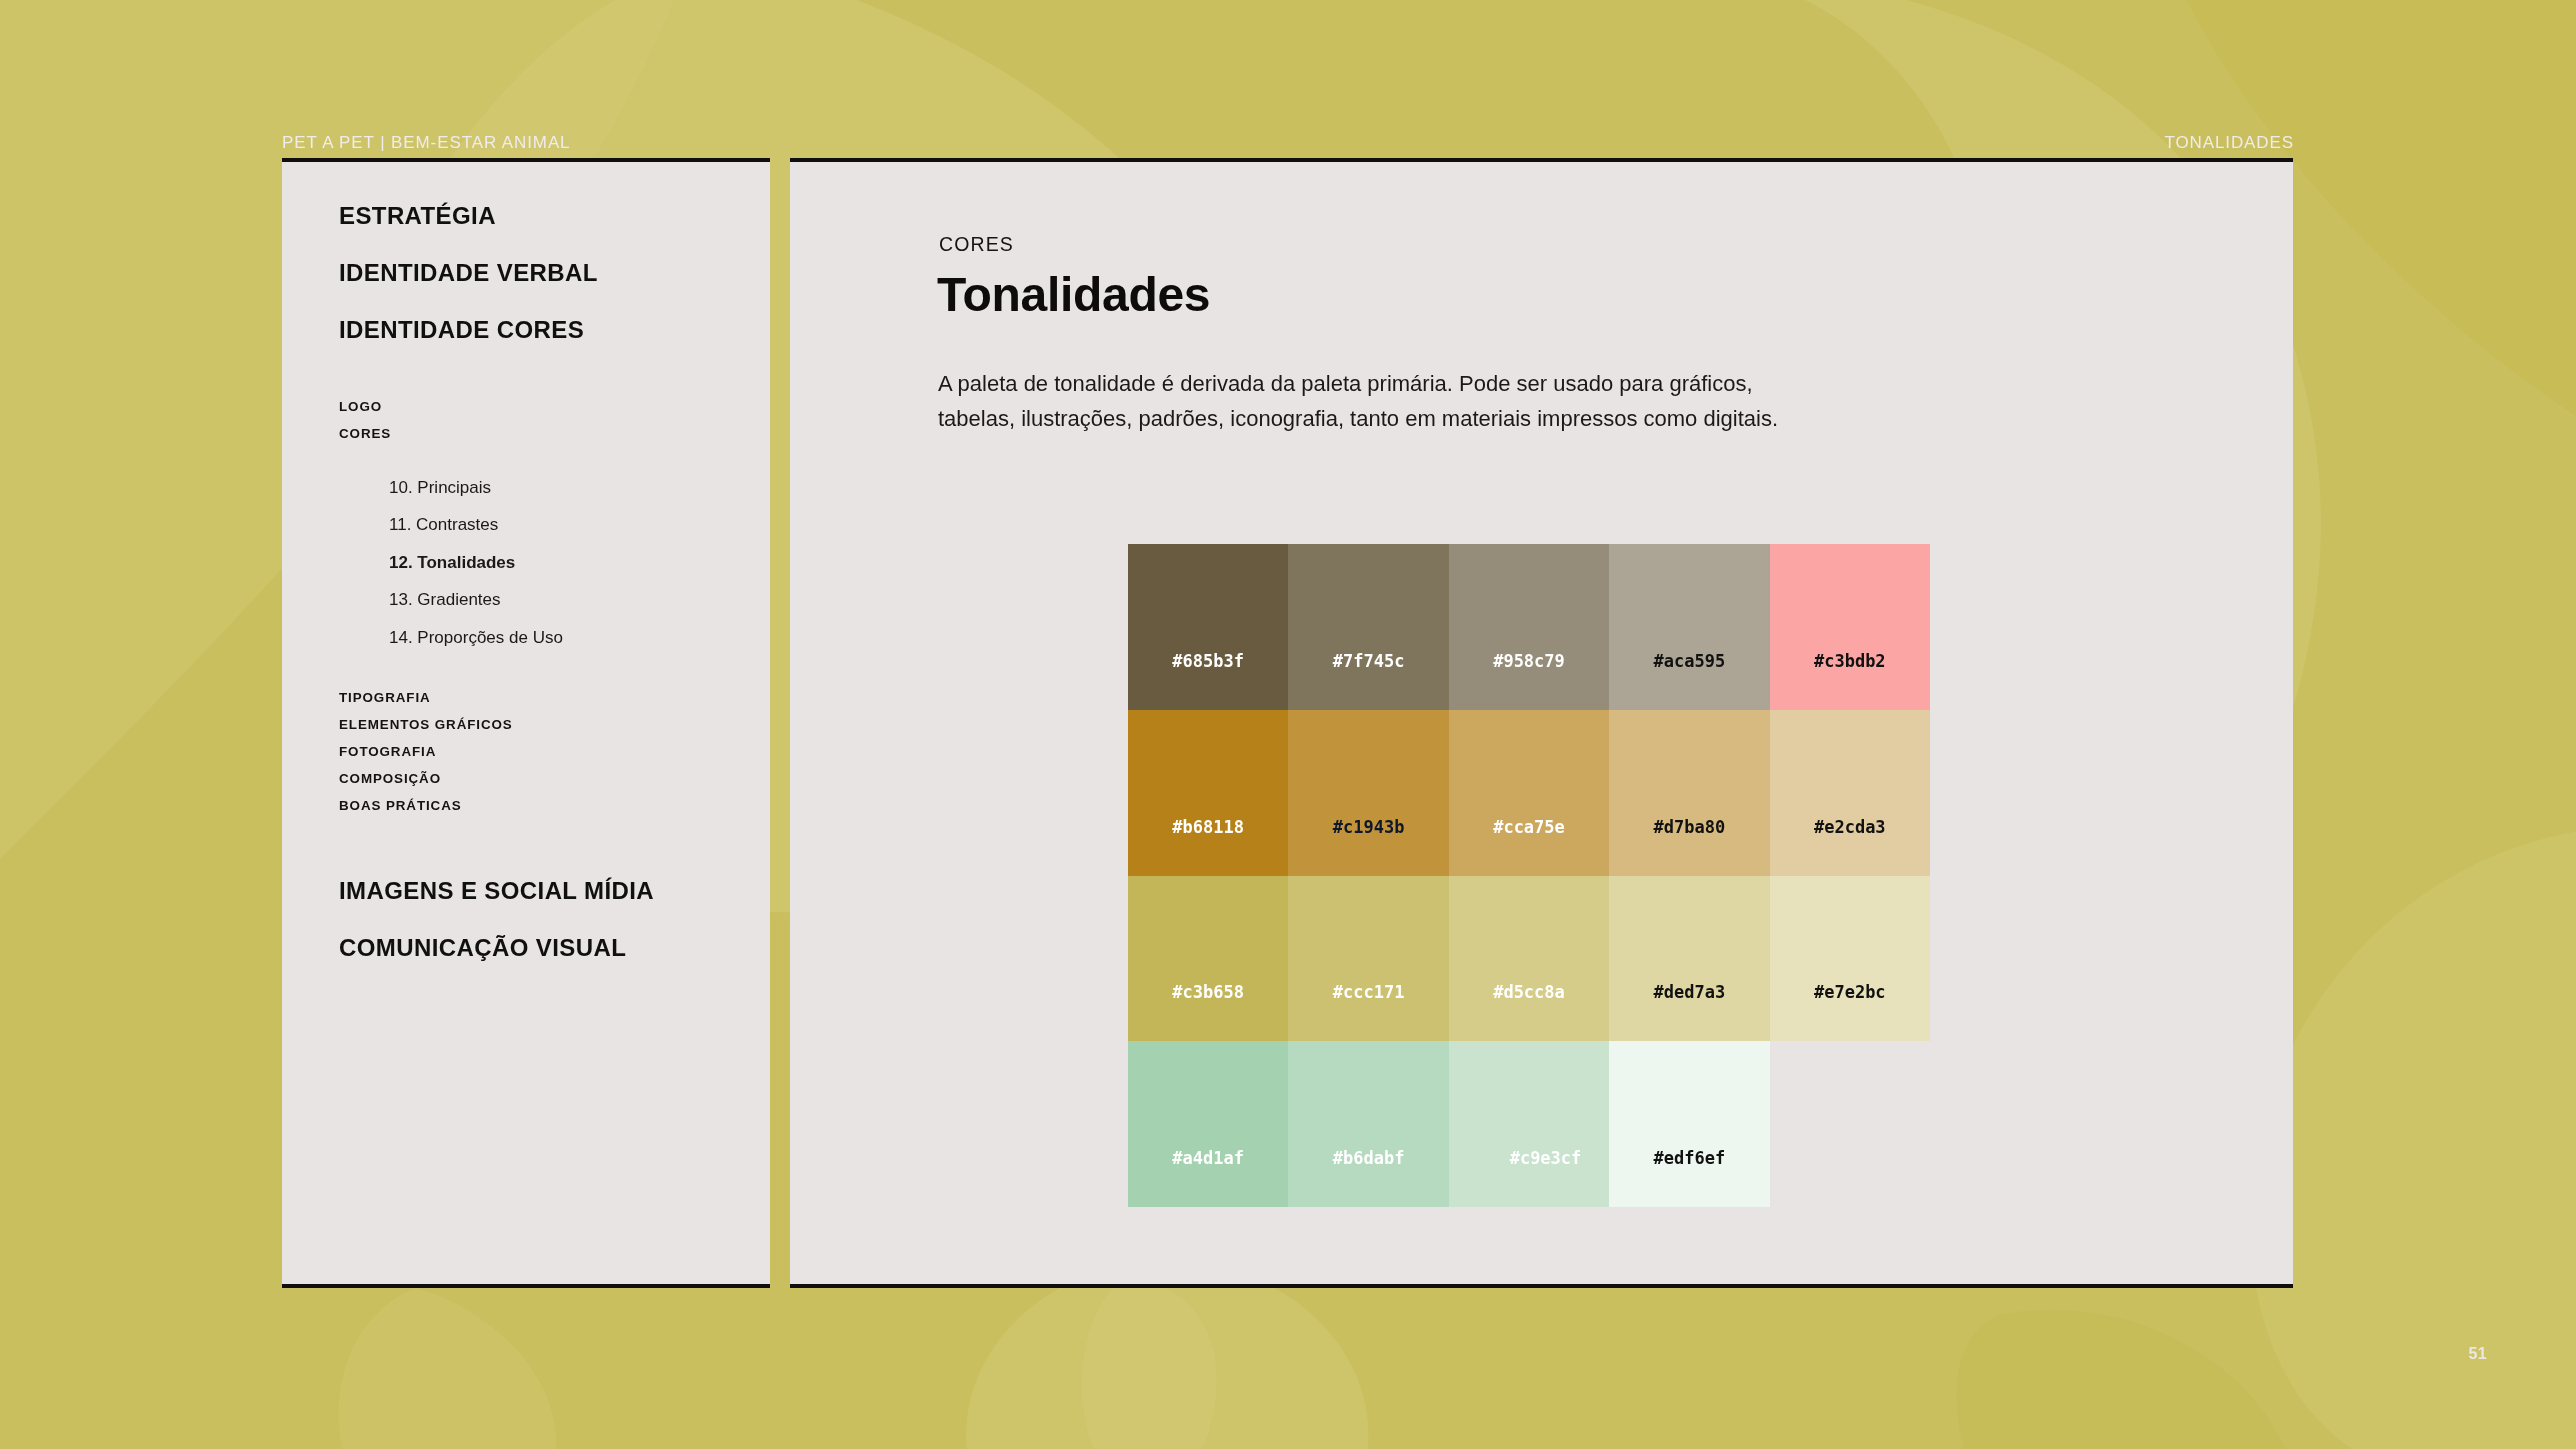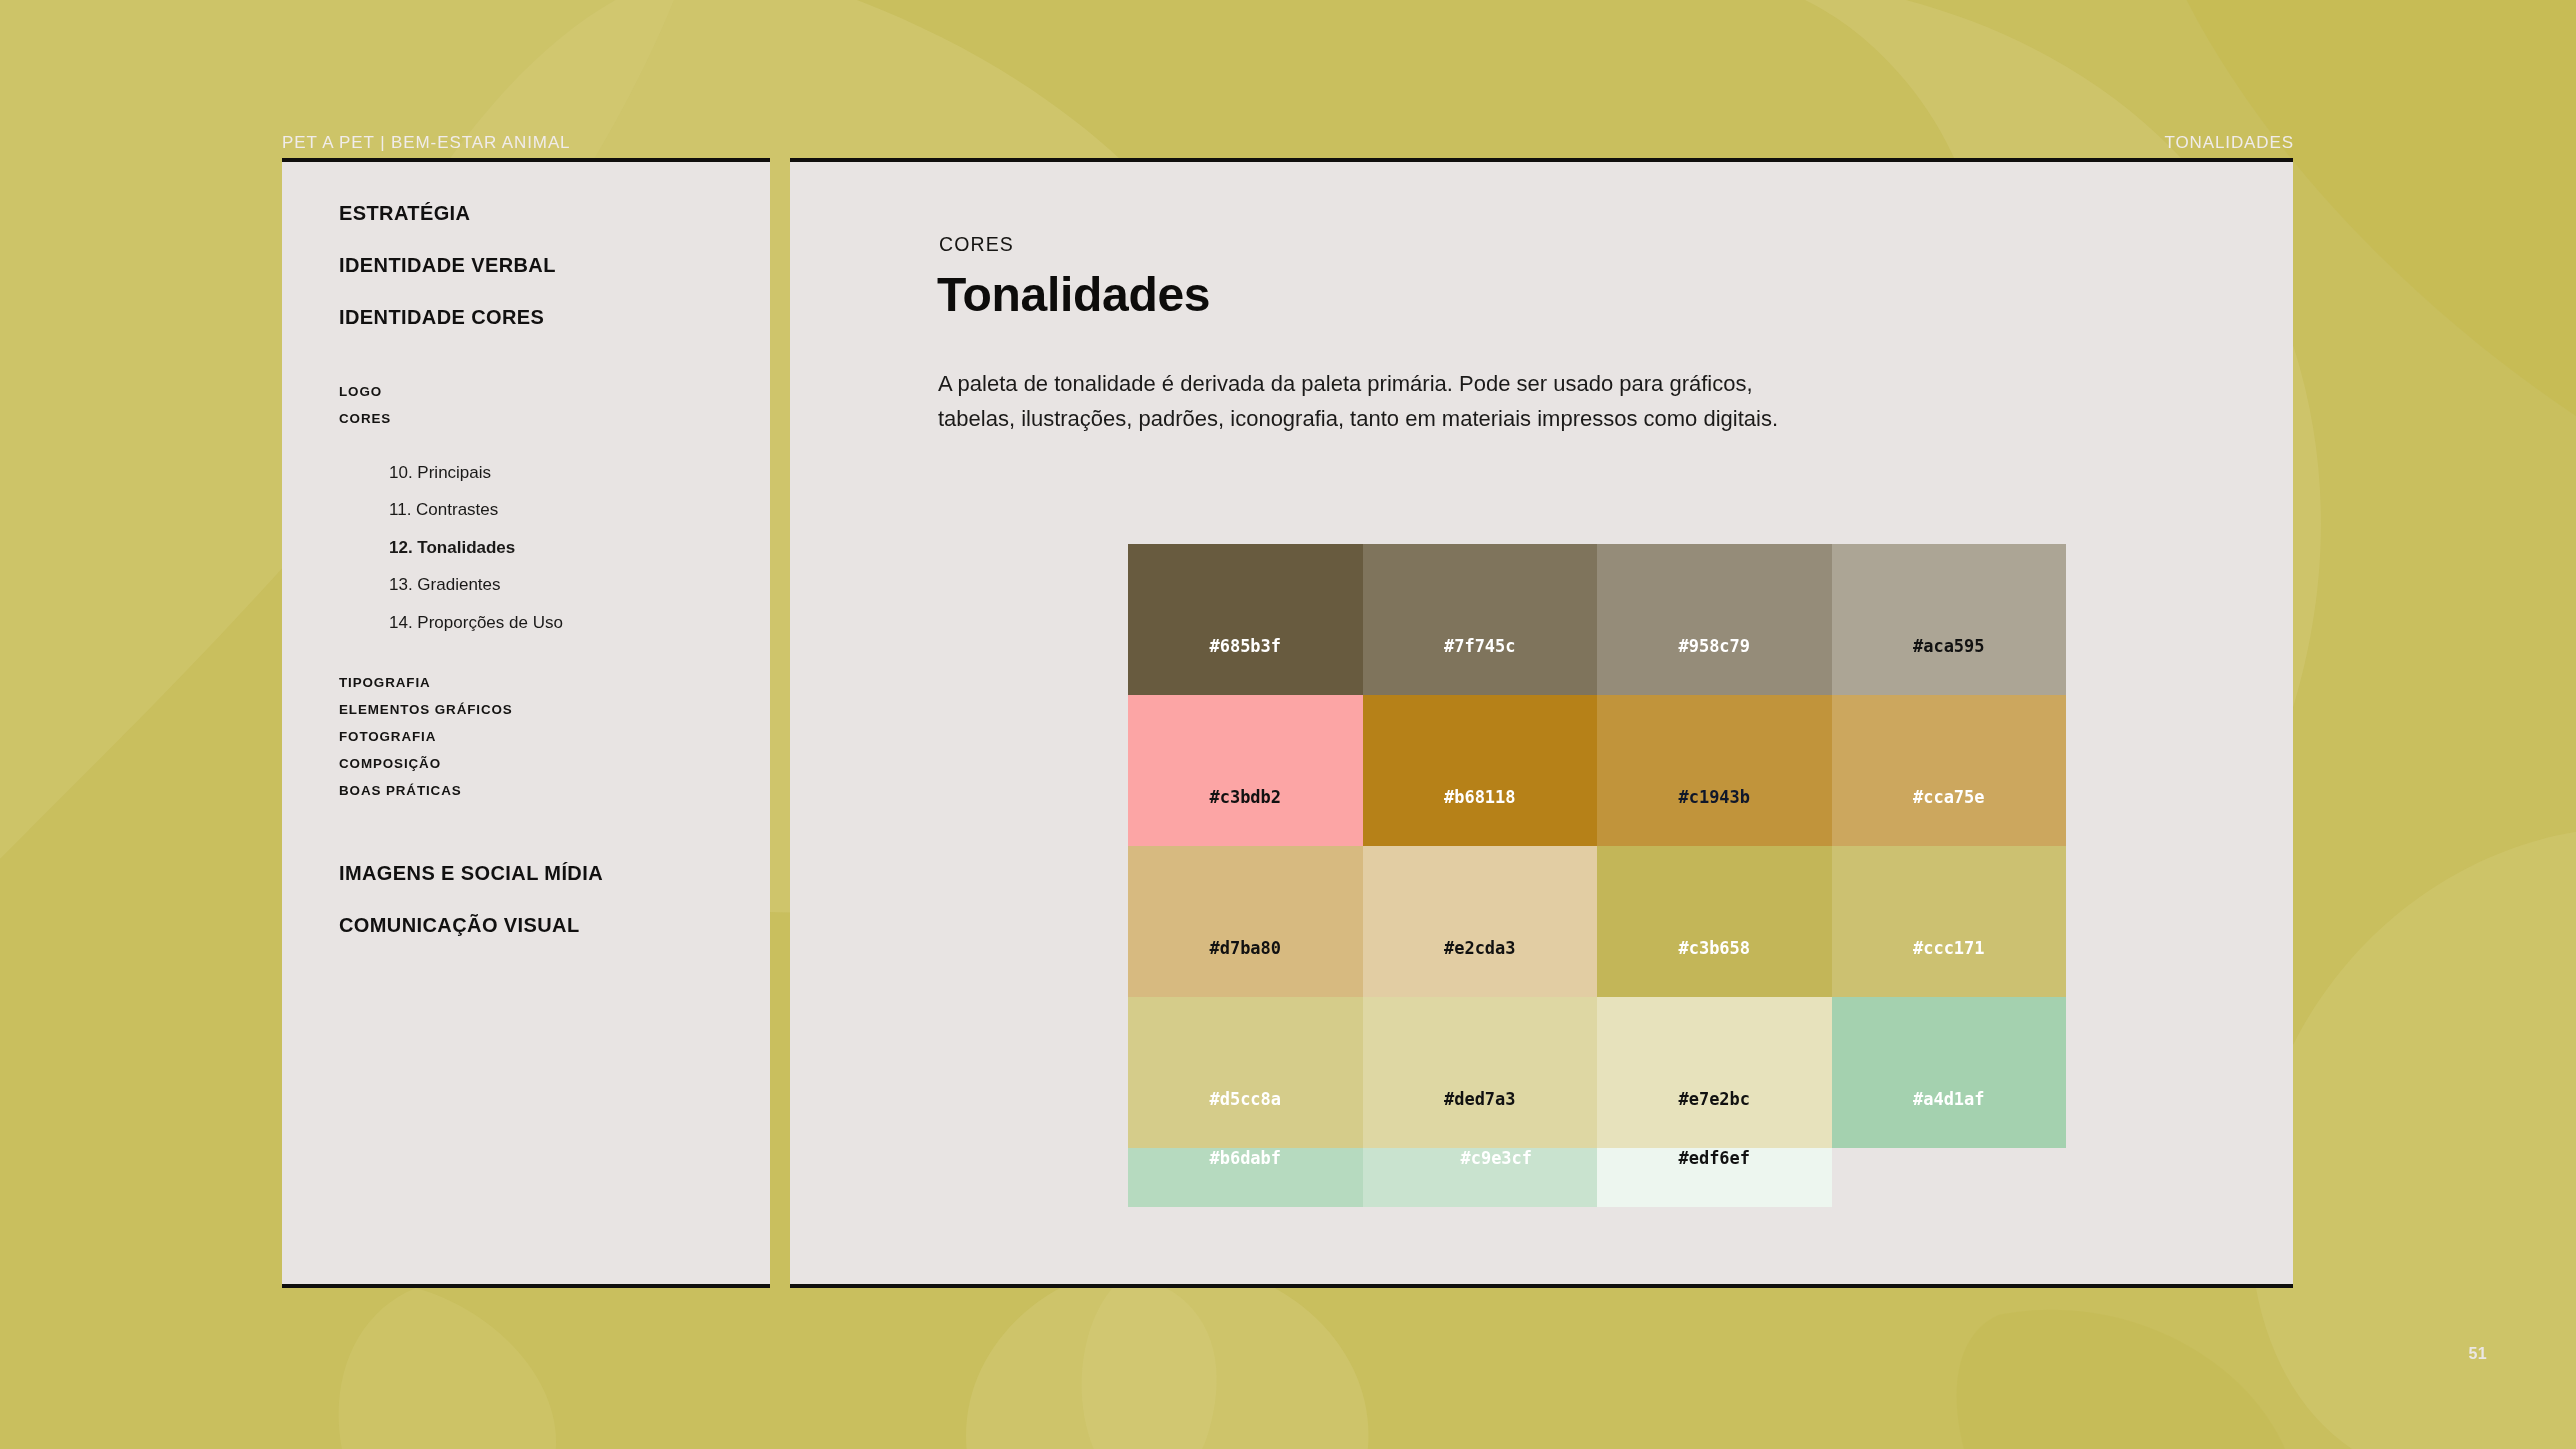--- a/index.html
+++ b/index.html
@@ -47,7 +47,7 @@
   #toc { position:absolute; left:57px; top:40px; width:416px; }
 
   .toc-major {
-    font-size:20px;
+    font-size:24px;
     font-weight:700;
     letter-spacing:0.4px;
     color:#111010;

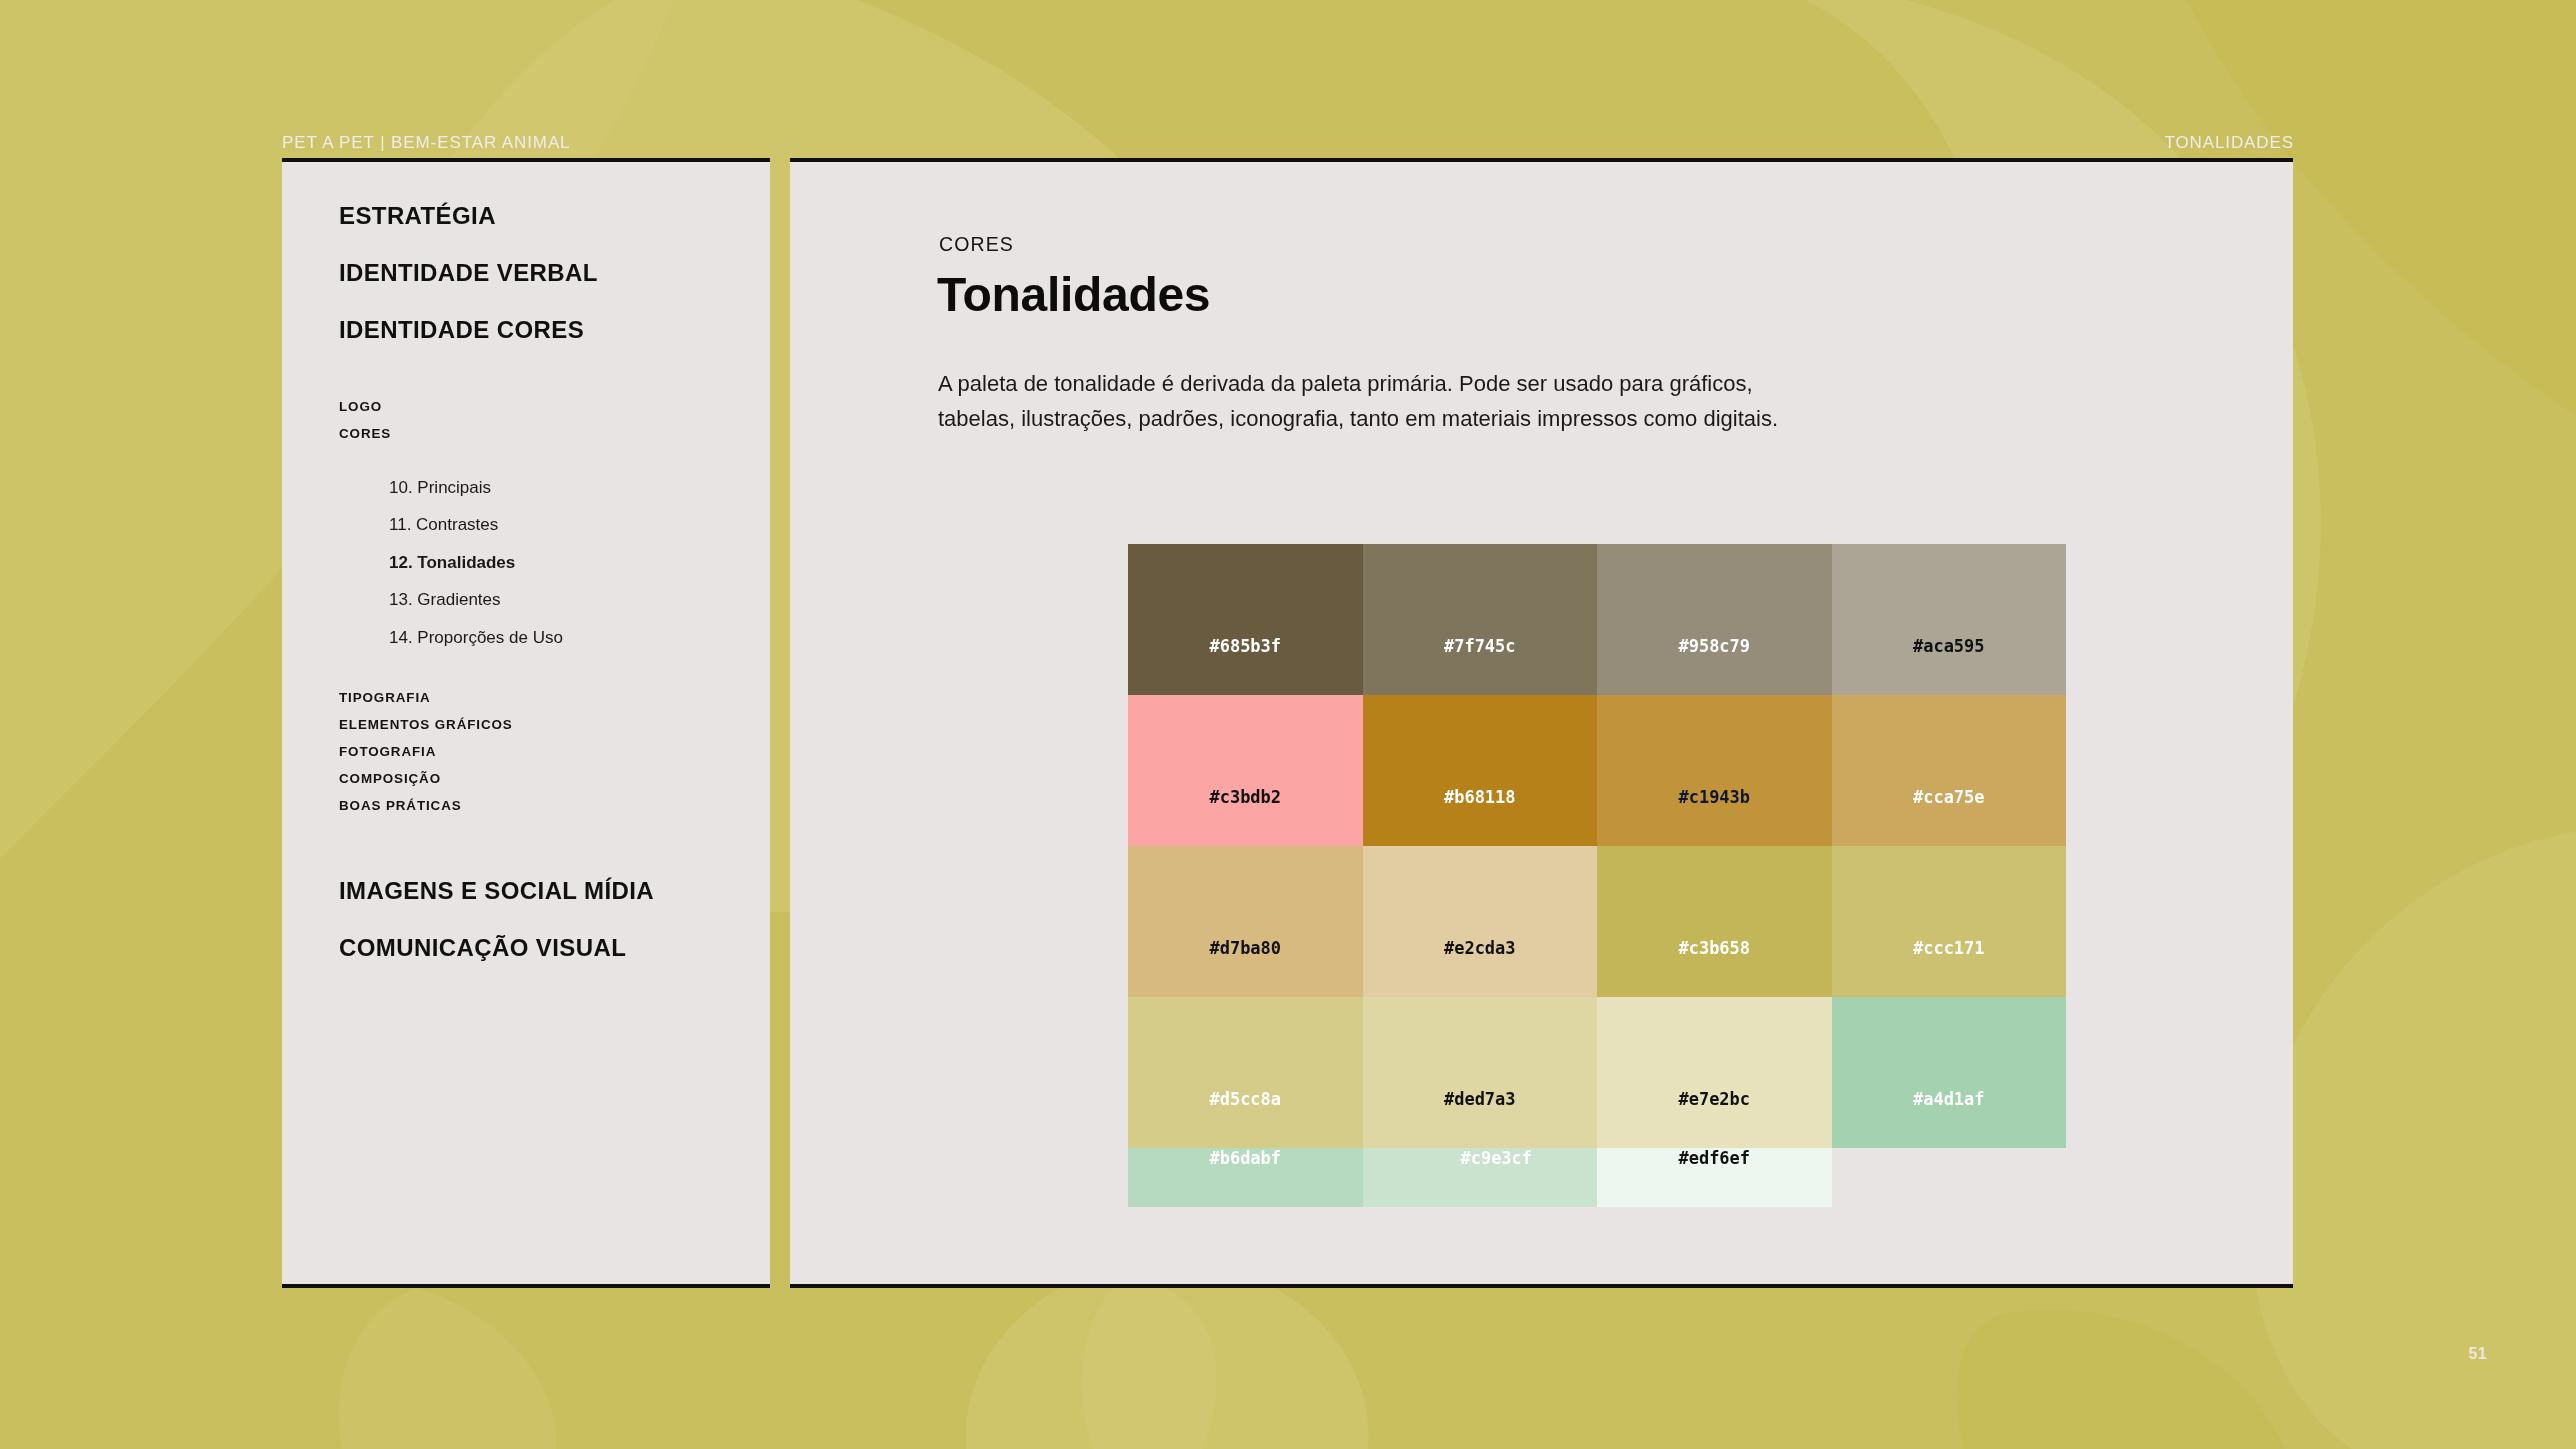--- a/index.html
+++ b/index.html
@@ -108,9 +108,9 @@
   #swatch-grid {
     position:absolute;
     left:338px; top:382px;
-    width:938px; height:663px;
+    width:802px; height:663px;
     display:grid;
-    grid-template-columns:repeat(4, 1fr);
+    grid-template-columns:repeat(5, 1fr);
     grid-template-rows:repeat(4, 1fr);
   }
   .swatch {

